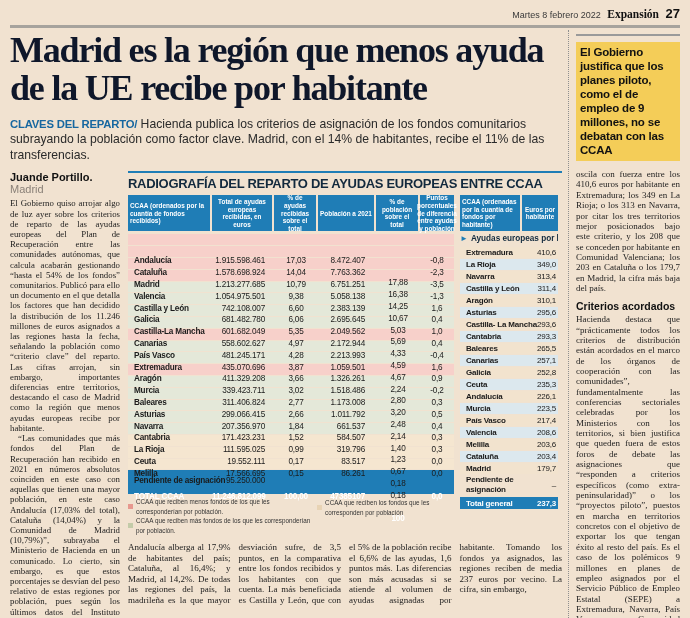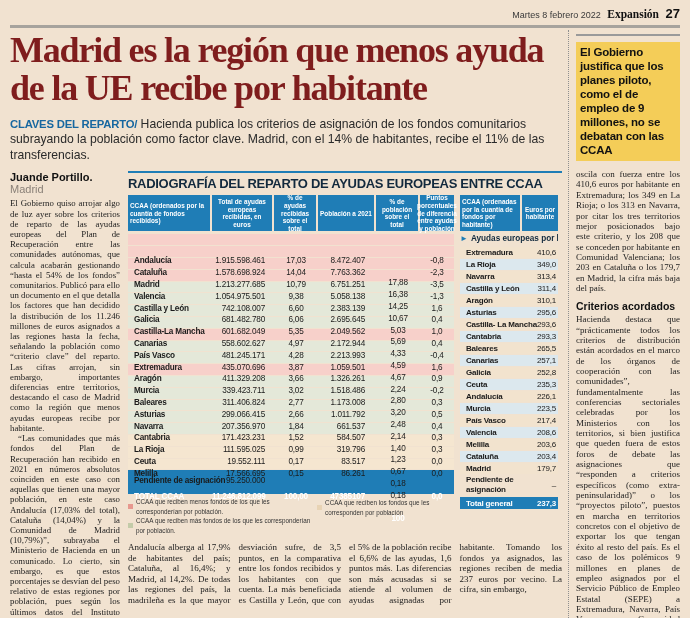--- a/index.html
+++ b/index.html
@@ -22,7 +22,7 @@
   .right-col { flex:1; border-left:1px dotted #8f8f8f; margin-left:6px; padding-left:7px; padding-top:4px; }
   
   .headline {
-    font-family:"Liberation Serif", serif; font-weight:bold; color:#7f1d1d;
+    font-family:"Liberation Serif", serif; font-weight:bold; color:#0f172a;
     font-size:36px; line-height:1.05; letter-spacing:-1.2px; margin-top:2px;
   }
   .kicker { margin-top:9px; font-size:12.2px; line-height:1.28; color:#2a2a2a; }

